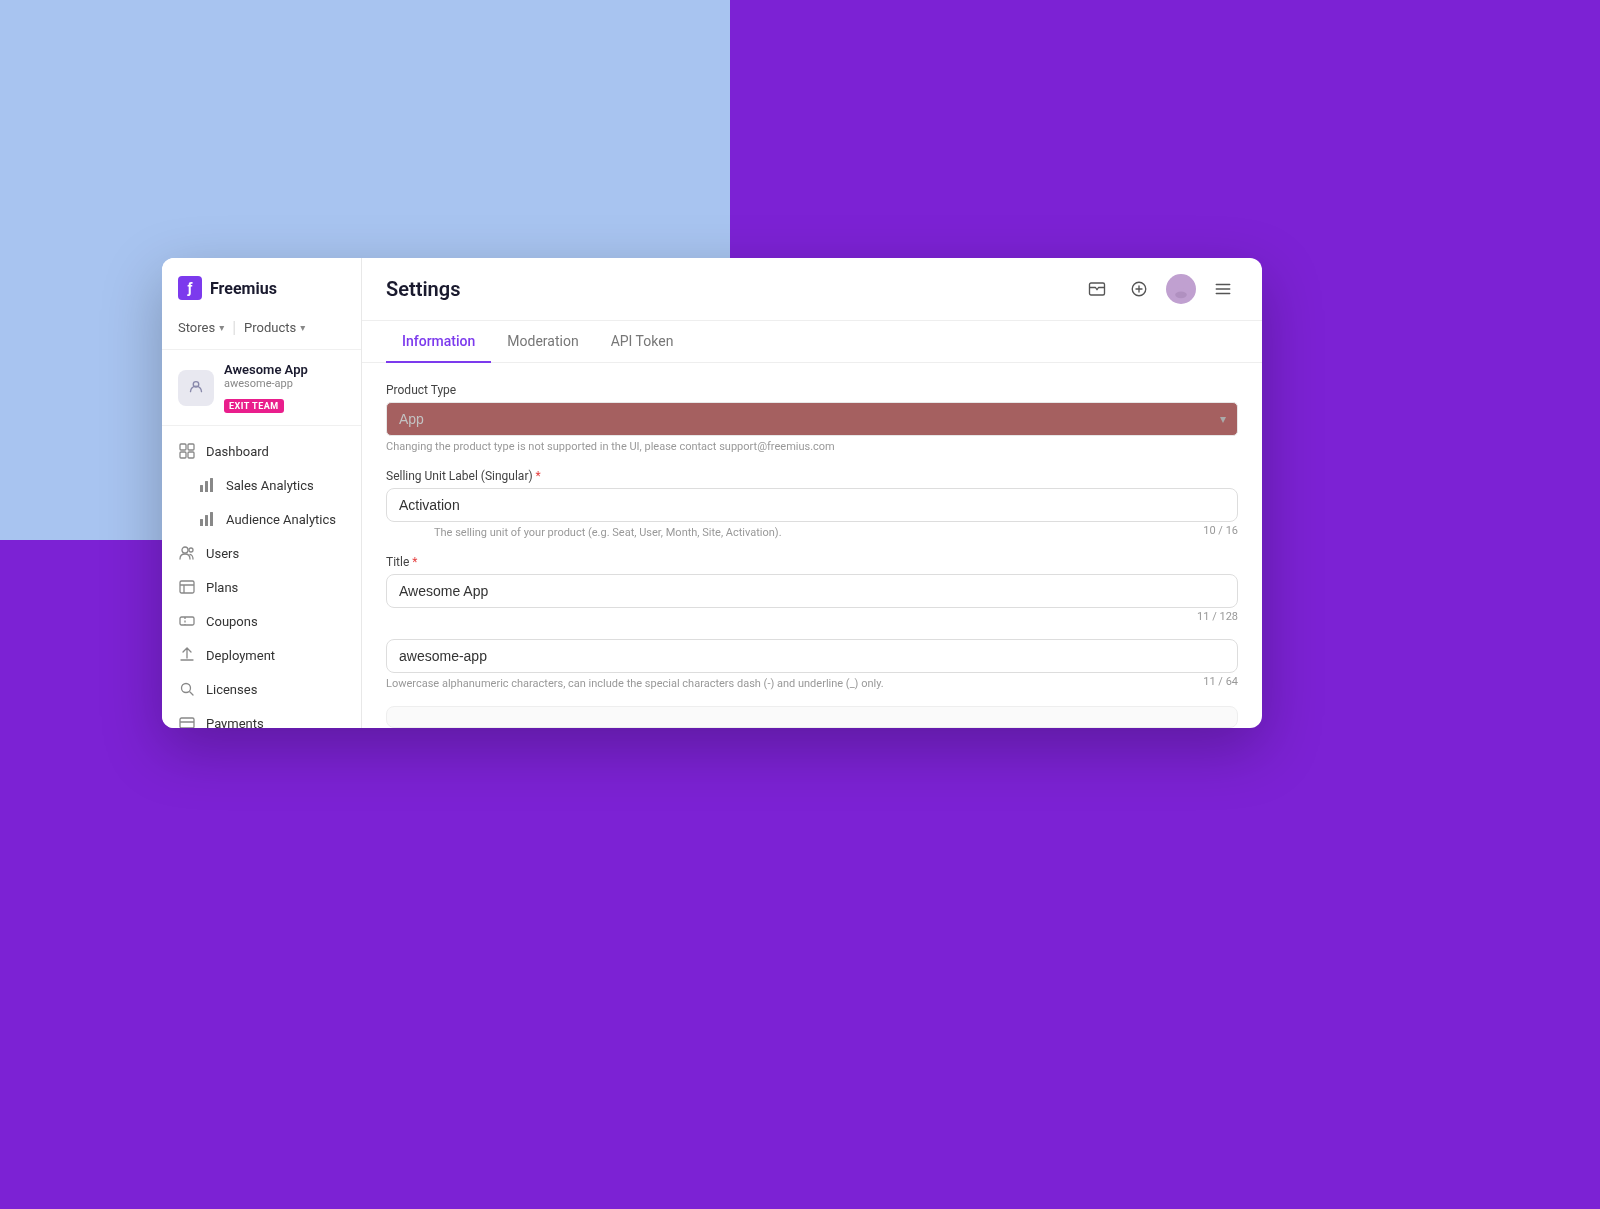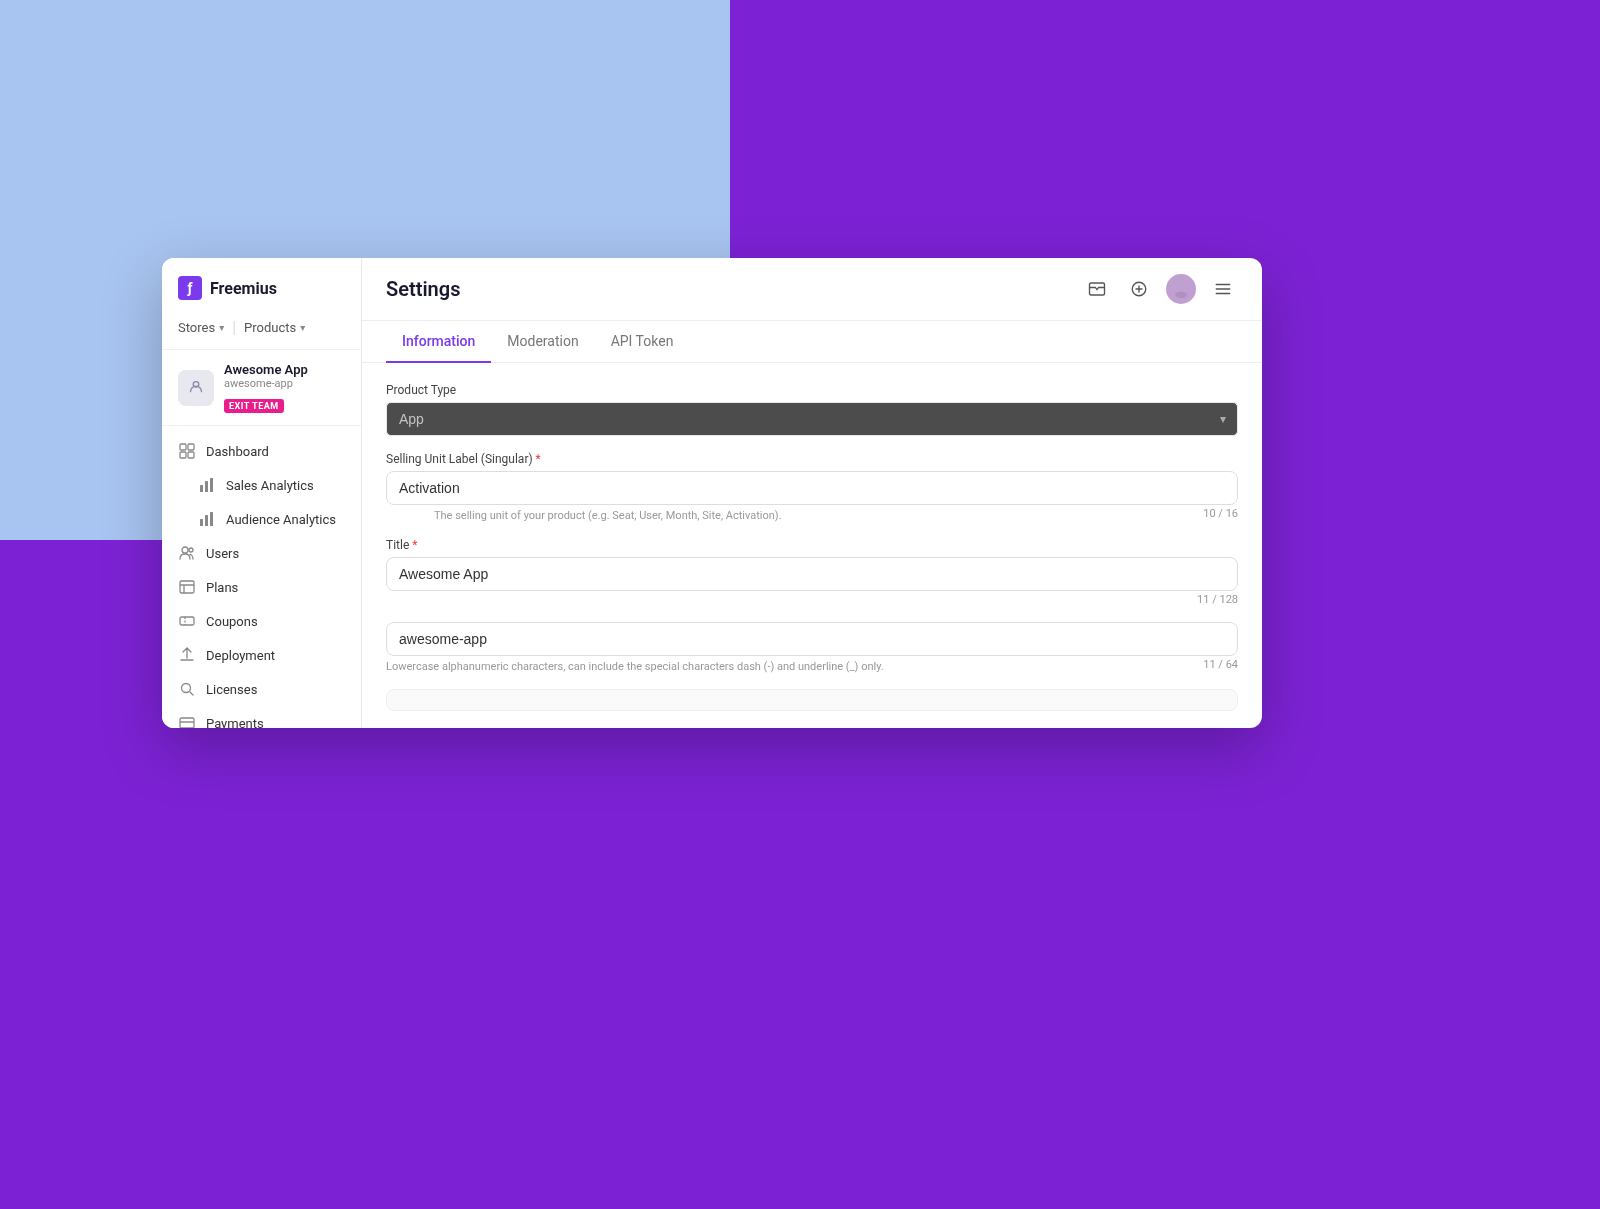--- a/index.html
+++ b/index.html
@@ -284,7 +284,7 @@
       font-size: 14px;
       color: #aaa;
       outline: none;
-      background: #000000;
+      background: #7f1d1d;
       appearance: none;
       cursor: not-allowed;
     }

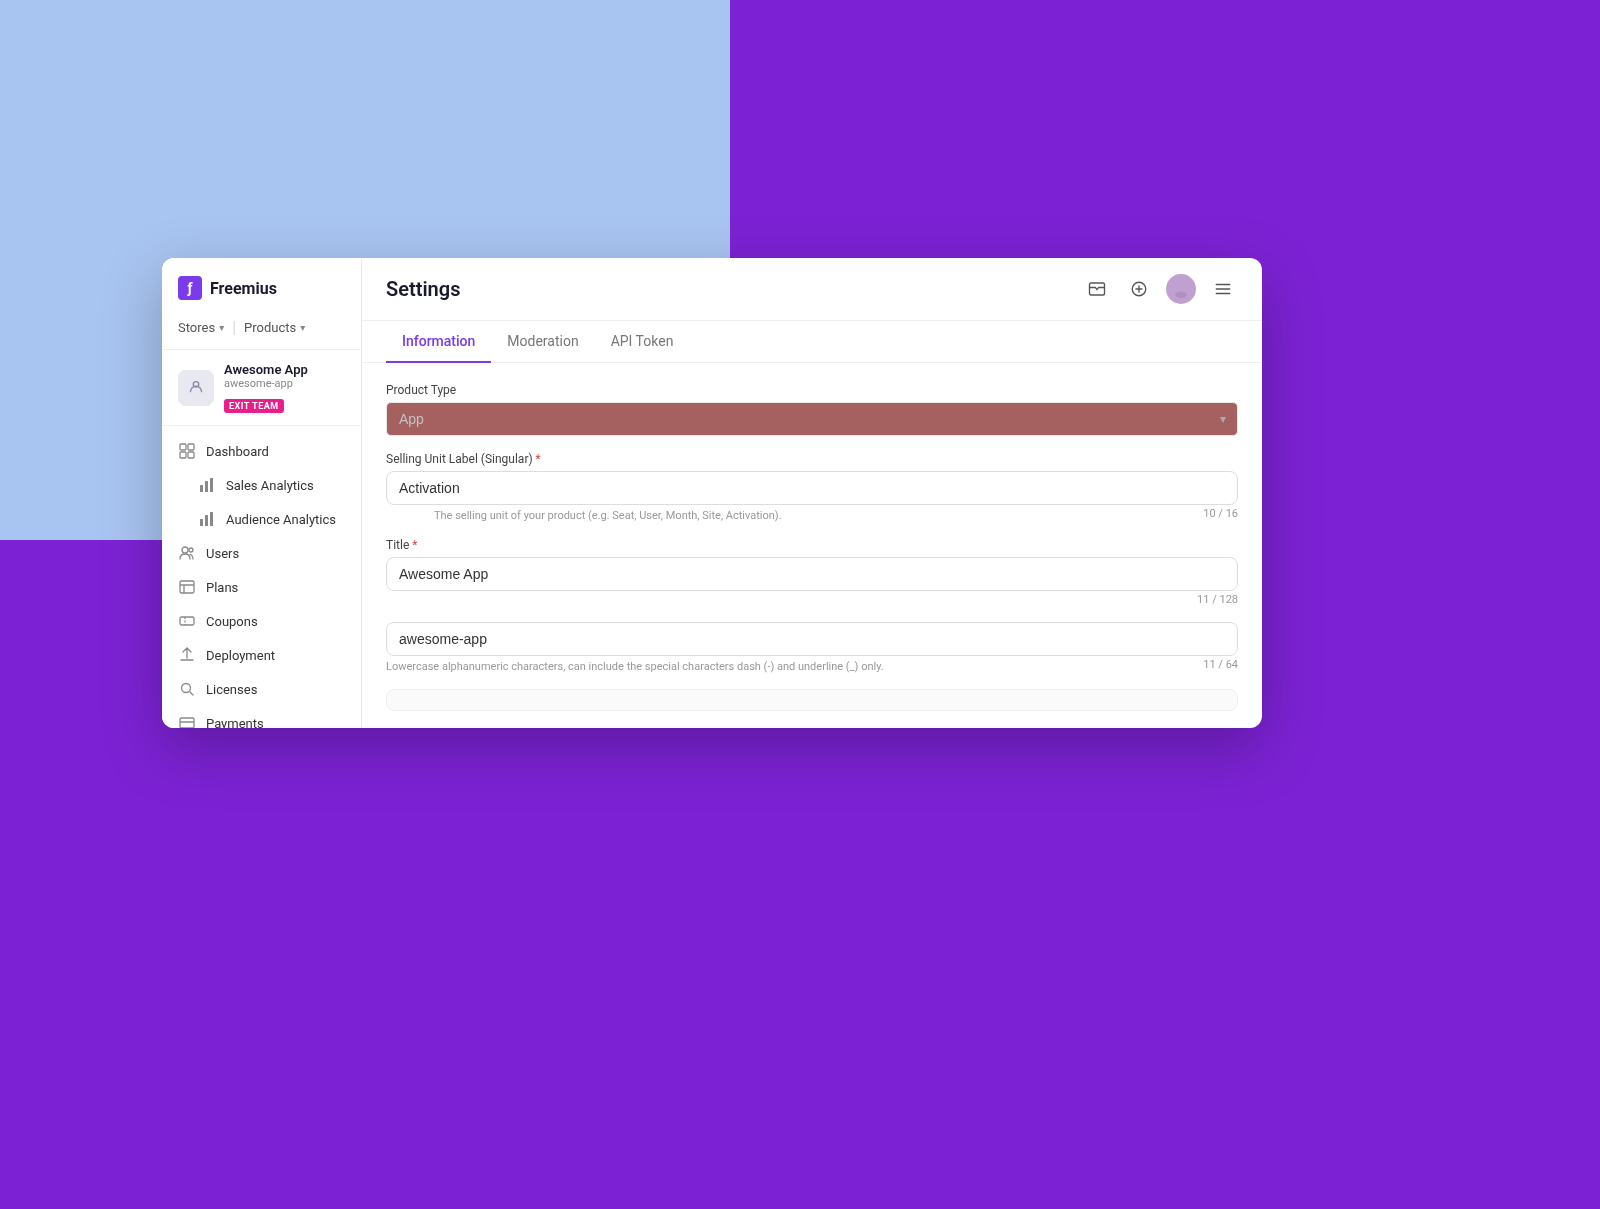--- a/index.html
+++ b/index.html
@@ -514,6 +514,7 @@
           </select>
           <span class="select-chevron">▾</span>
         </div>
+        <div class="form-help">Changing the product type is not supported in the UI, please contact support@freemius.com</div>
       </div>
 
       <div class="form-group">

